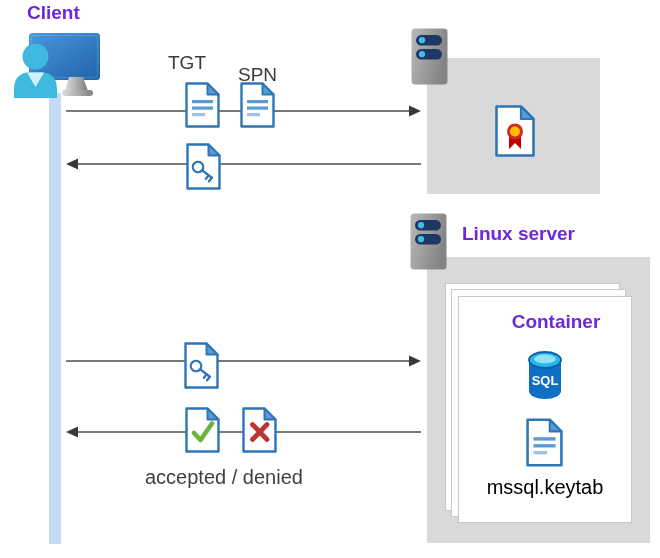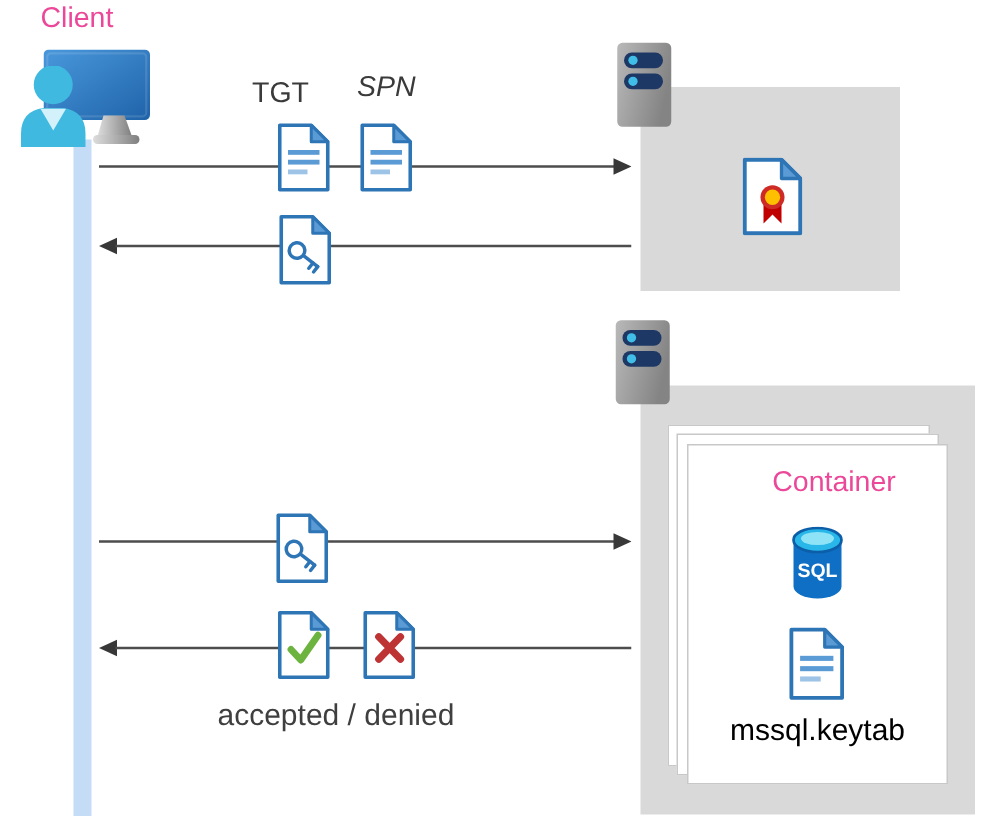--- a/index.html
+++ b/index.html
@@ -8,7 +8,7 @@
     font-family:"Liberation Sans",sans-serif;overflow:hidden;
   }
   .abs{position:absolute;}
-  .heading{font-weight:400;color:#ec4899;font-size:19px;line-height:1.15;}
+  .heading{font-weight:700;color:#6d28d9;font-size:19px;line-height:1.15;}
   .sublabel{color:#3a3a3a;font-size:19px;}
   .gray-box{background:#d9d9d9;}
   .lifeline{background:#c5dcf6;}

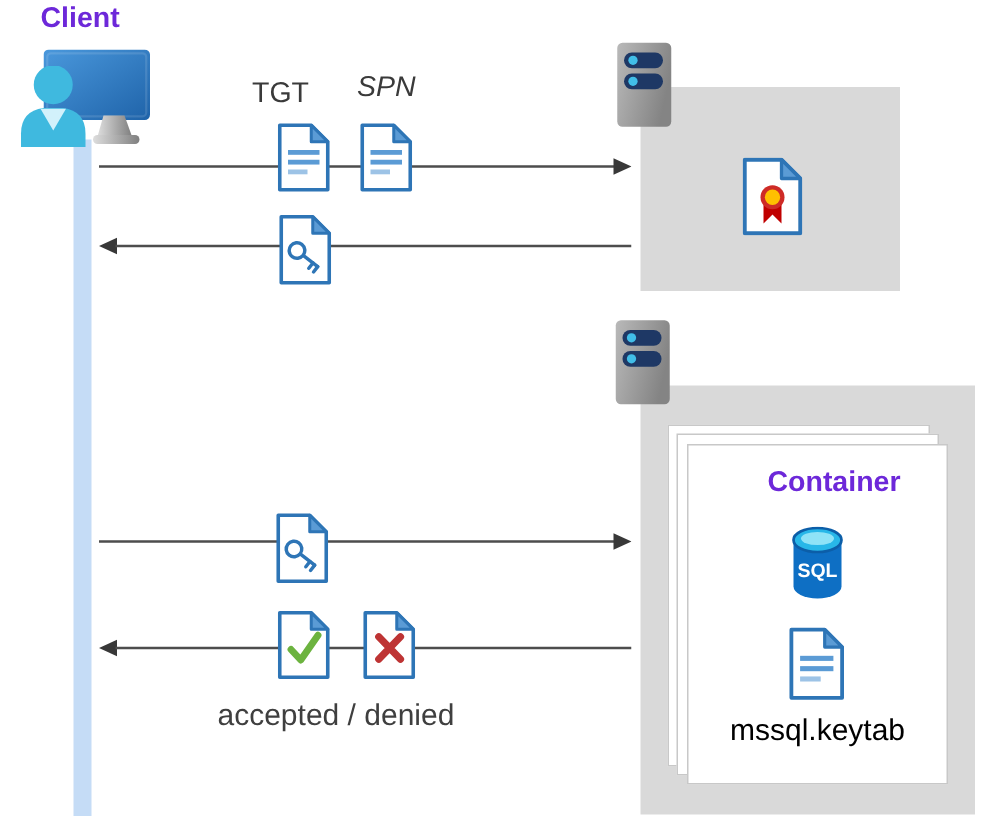--- a/index.html
+++ b/index.html
@@ -137,7 +137,7 @@
   </svg>
 
   <div class="abs sublabel center" style="left:168px;top:52px;width:38px;">TGT</div>
-  <div class="abs sublabel center" style="left:238px;top:48px;width:38px;font-style:italic;">SPN</div>
+  <div class="abs sublabel center" style="left:238px;top:64px;width:38px;">SPN</div>
 
   <svg class="abs" style="left:185px;top:82px;" width="35" height="46" viewBox="0 0 35 46">
     <path d="M1.5,1.5 H22.5 L33.5,12.5 V44.5 H1.5 Z" fill="#ffffff" stroke="#2E75B6" stroke-width="2.4" stroke-linejoin="round"></path>

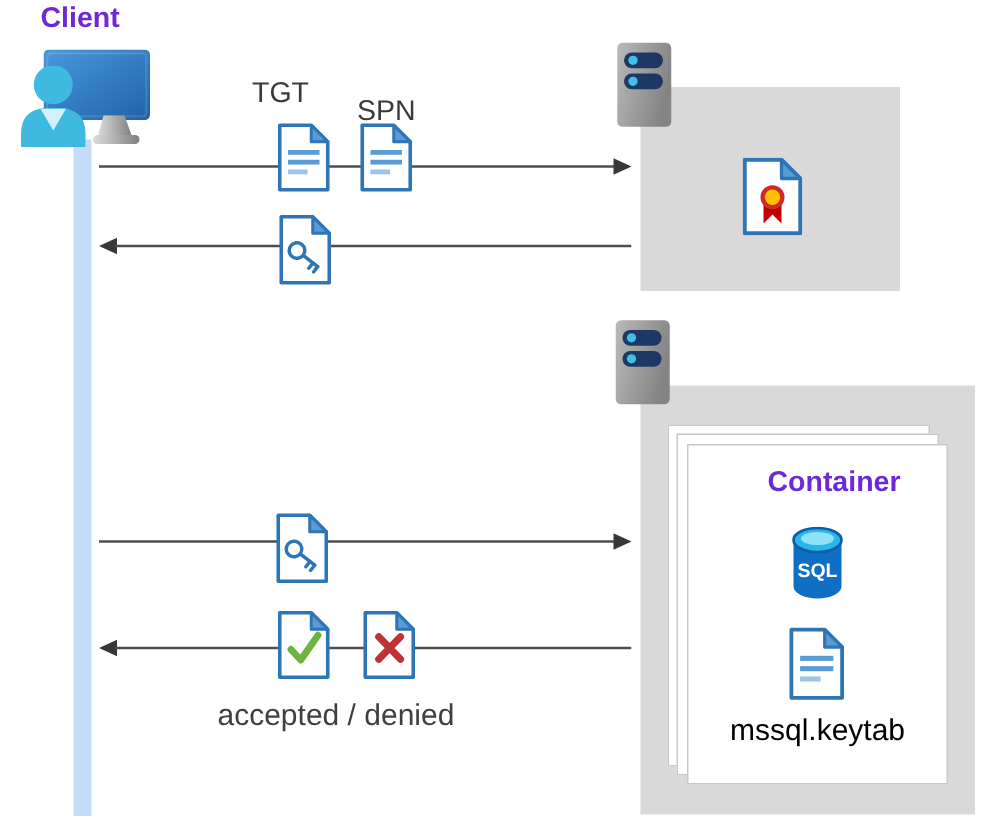--- a/index.html
+++ b/index.html
@@ -92,6 +92,7 @@
     <circle cx="11" cy="26.2" r="3.1" fill="#41BEE8"></circle>
   </svg>
 
+  <div class="abs heading" style="left:462px;top:223px;">Linux server</div>
 
   <div class="abs card" style="left:445px;top:283px;width:175px;height:228px;"></div>
   <div class="abs card" style="left:451px;top:289px;width:175px;height:228px;"></div>

